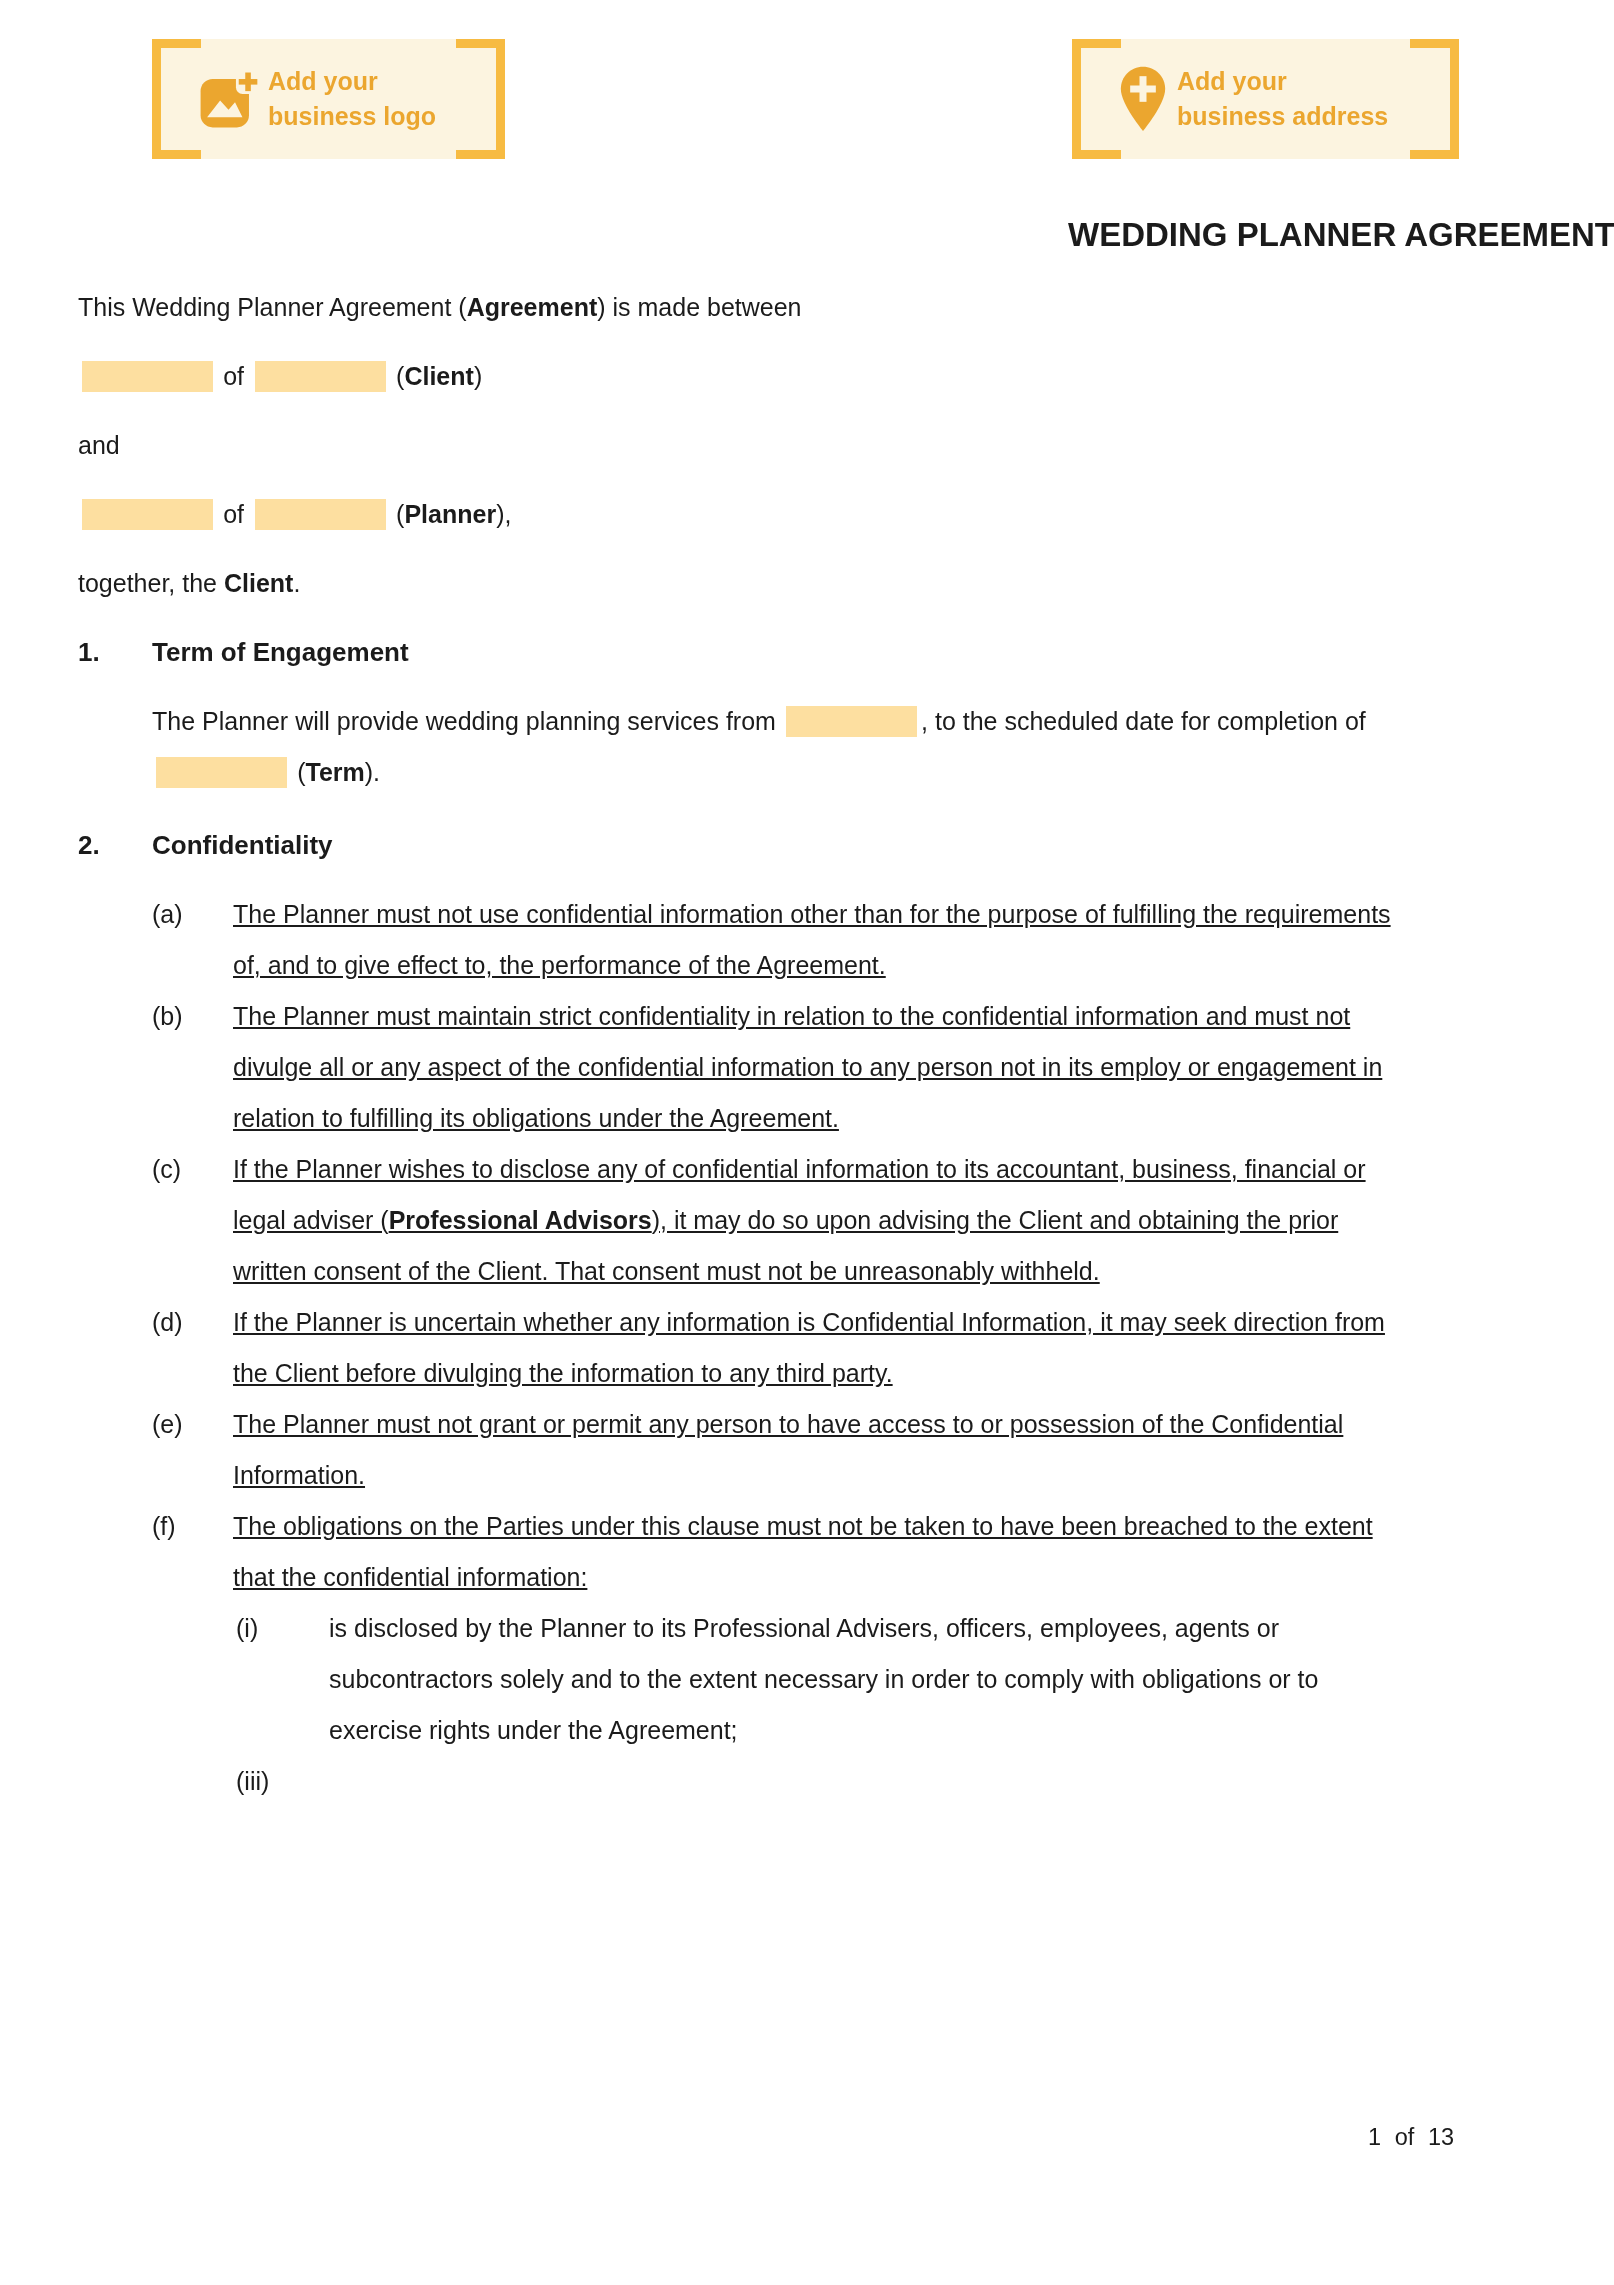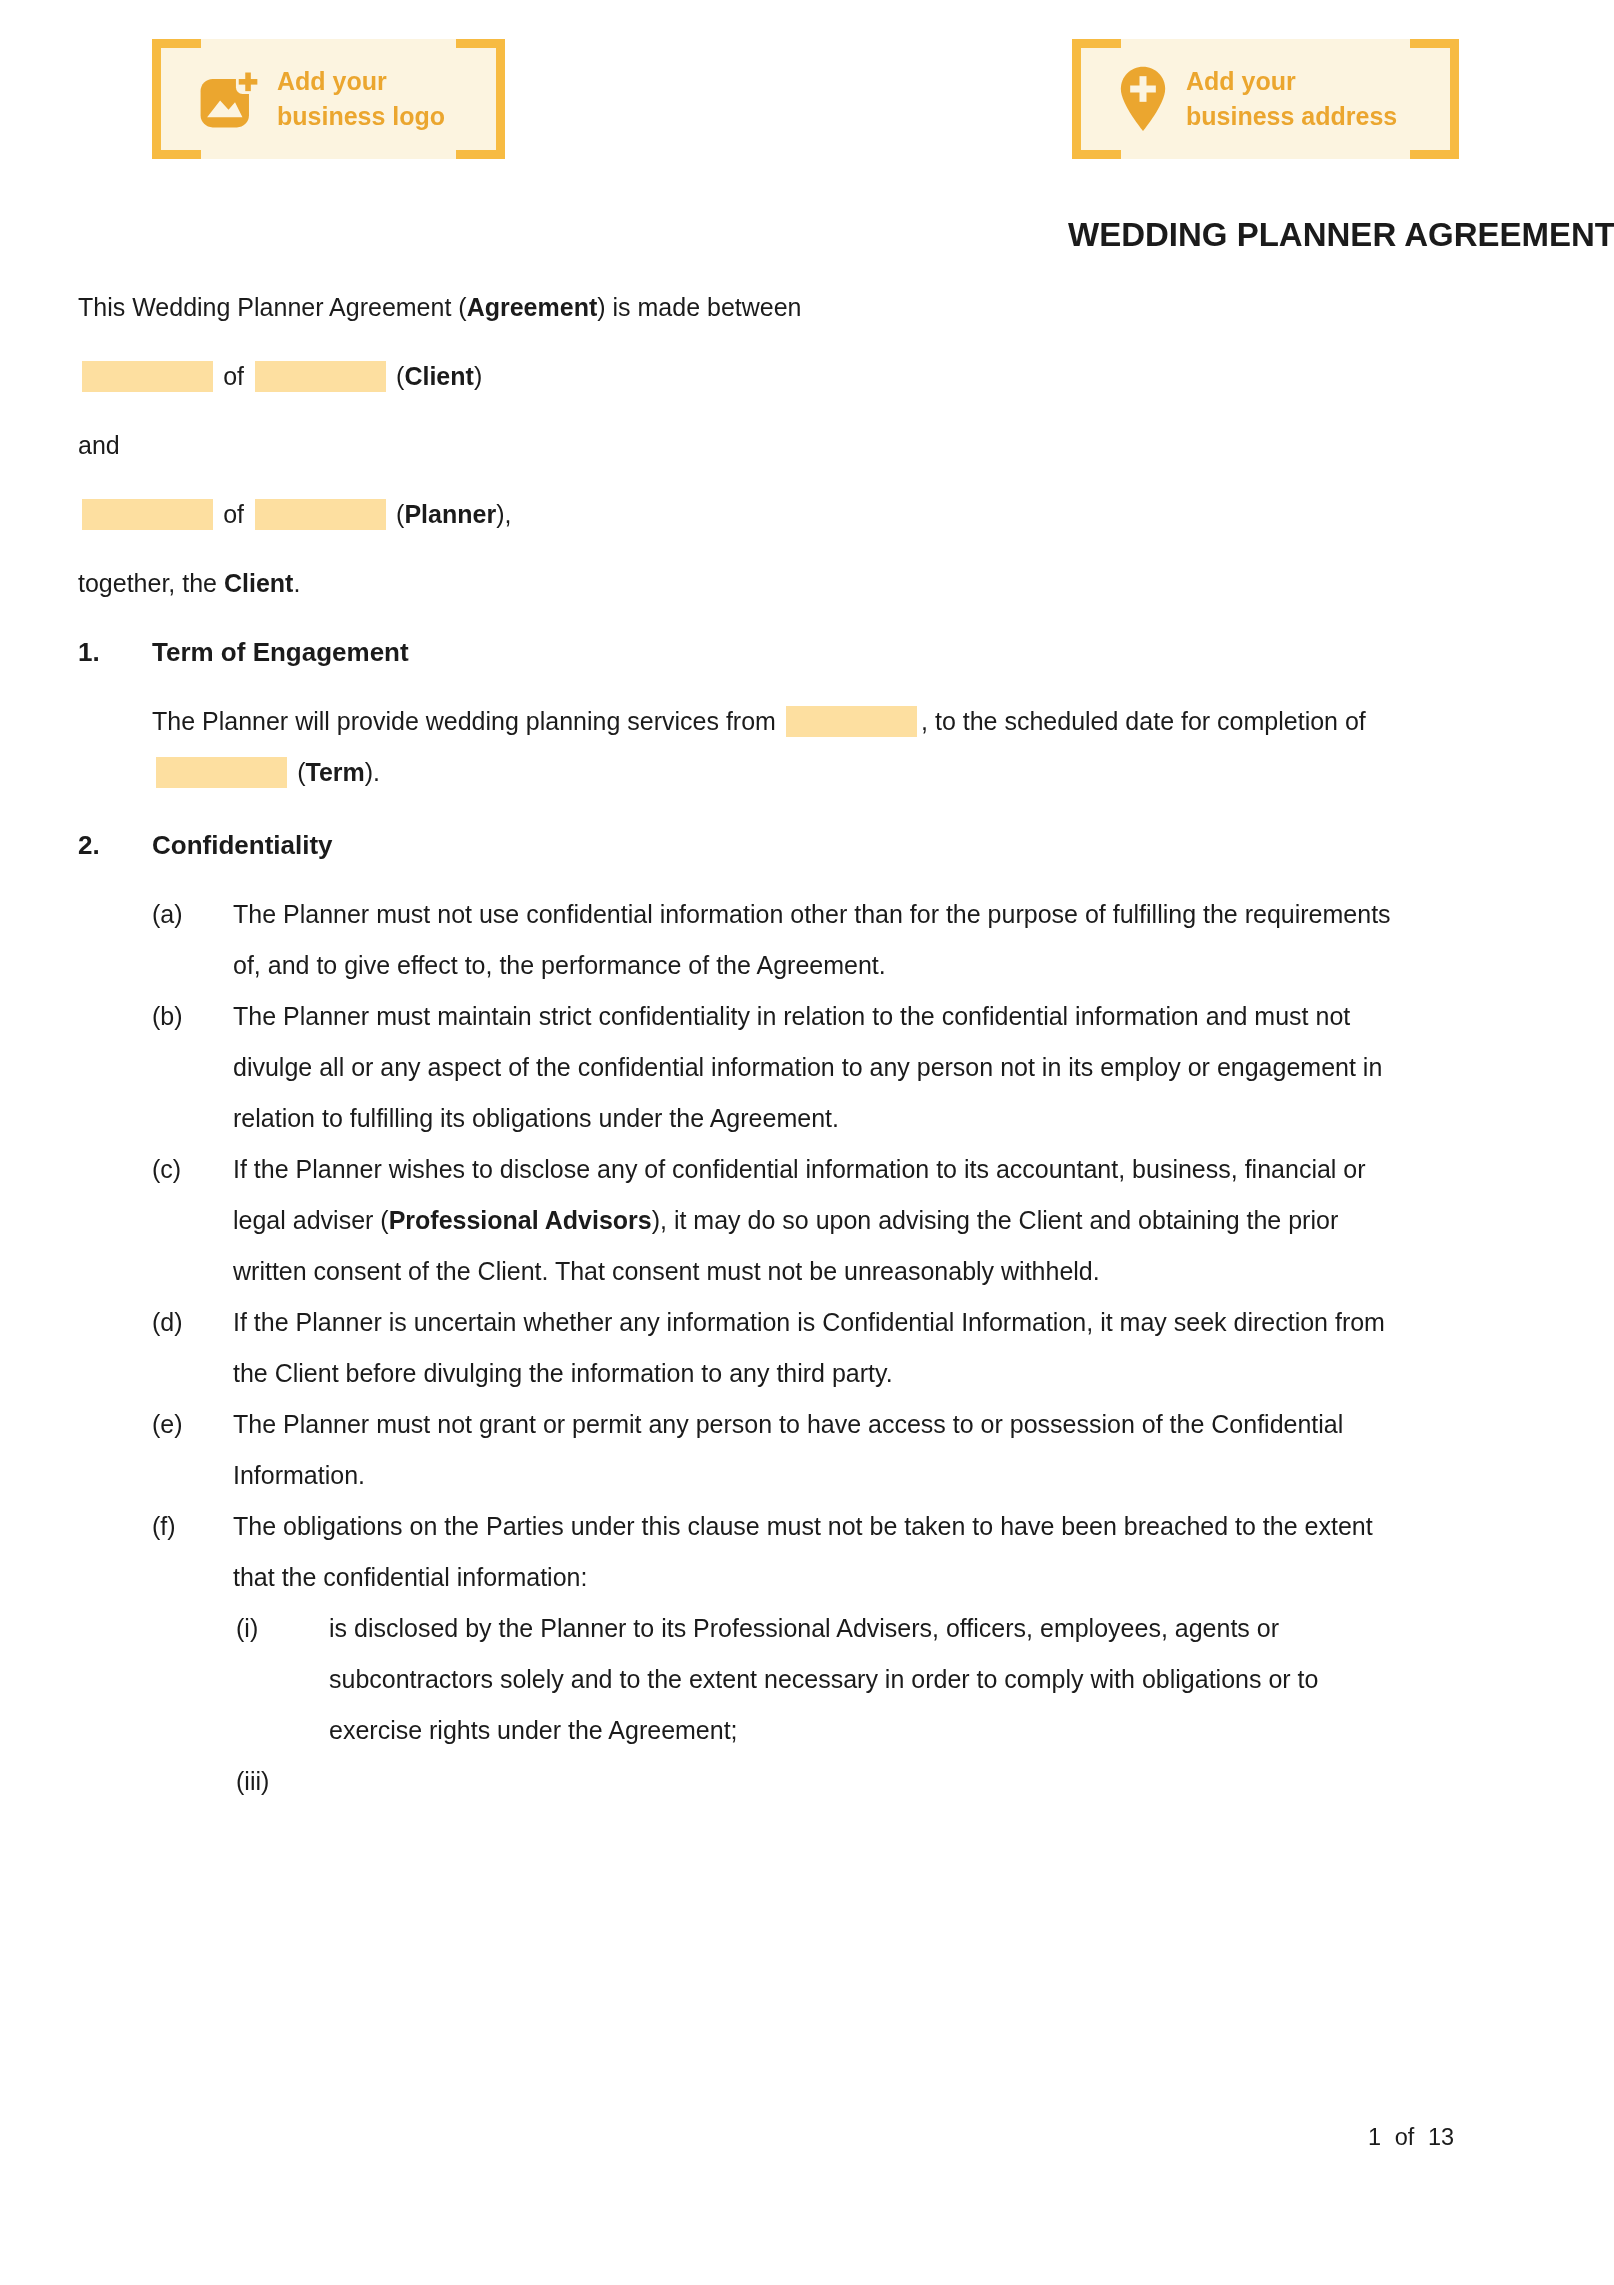--- a/index.html
+++ b/index.html
@@ -11,7 +11,7 @@
   }
   
   .header-row { display:flex; justify-content:space-between; align-items:flex-start; padding:39px 156px 0 152px; }
-  .cta { height:120px; background:#FCF4E0; position:relative; display:flex; align-items:center; gap:15px; padding-left:43px; }
+  .cta { height:120px; background:#FCF4E0; position:relative; display:flex; align-items:center; gap:6px; padding-left:43px; }
   .cta::before,.cta::after { content:""; position:absolute; top:0; bottom:0; width:40px; border:0 solid #F7BB42; pointer-events:none; }
   .cta::before { left:0; border-left-width:9px; border-top-width:9px; border-bottom-width:9px; }
   .cta::after  { right:0; border-right-width:9px; border-top-width:9px; border-bottom-width:9px; }

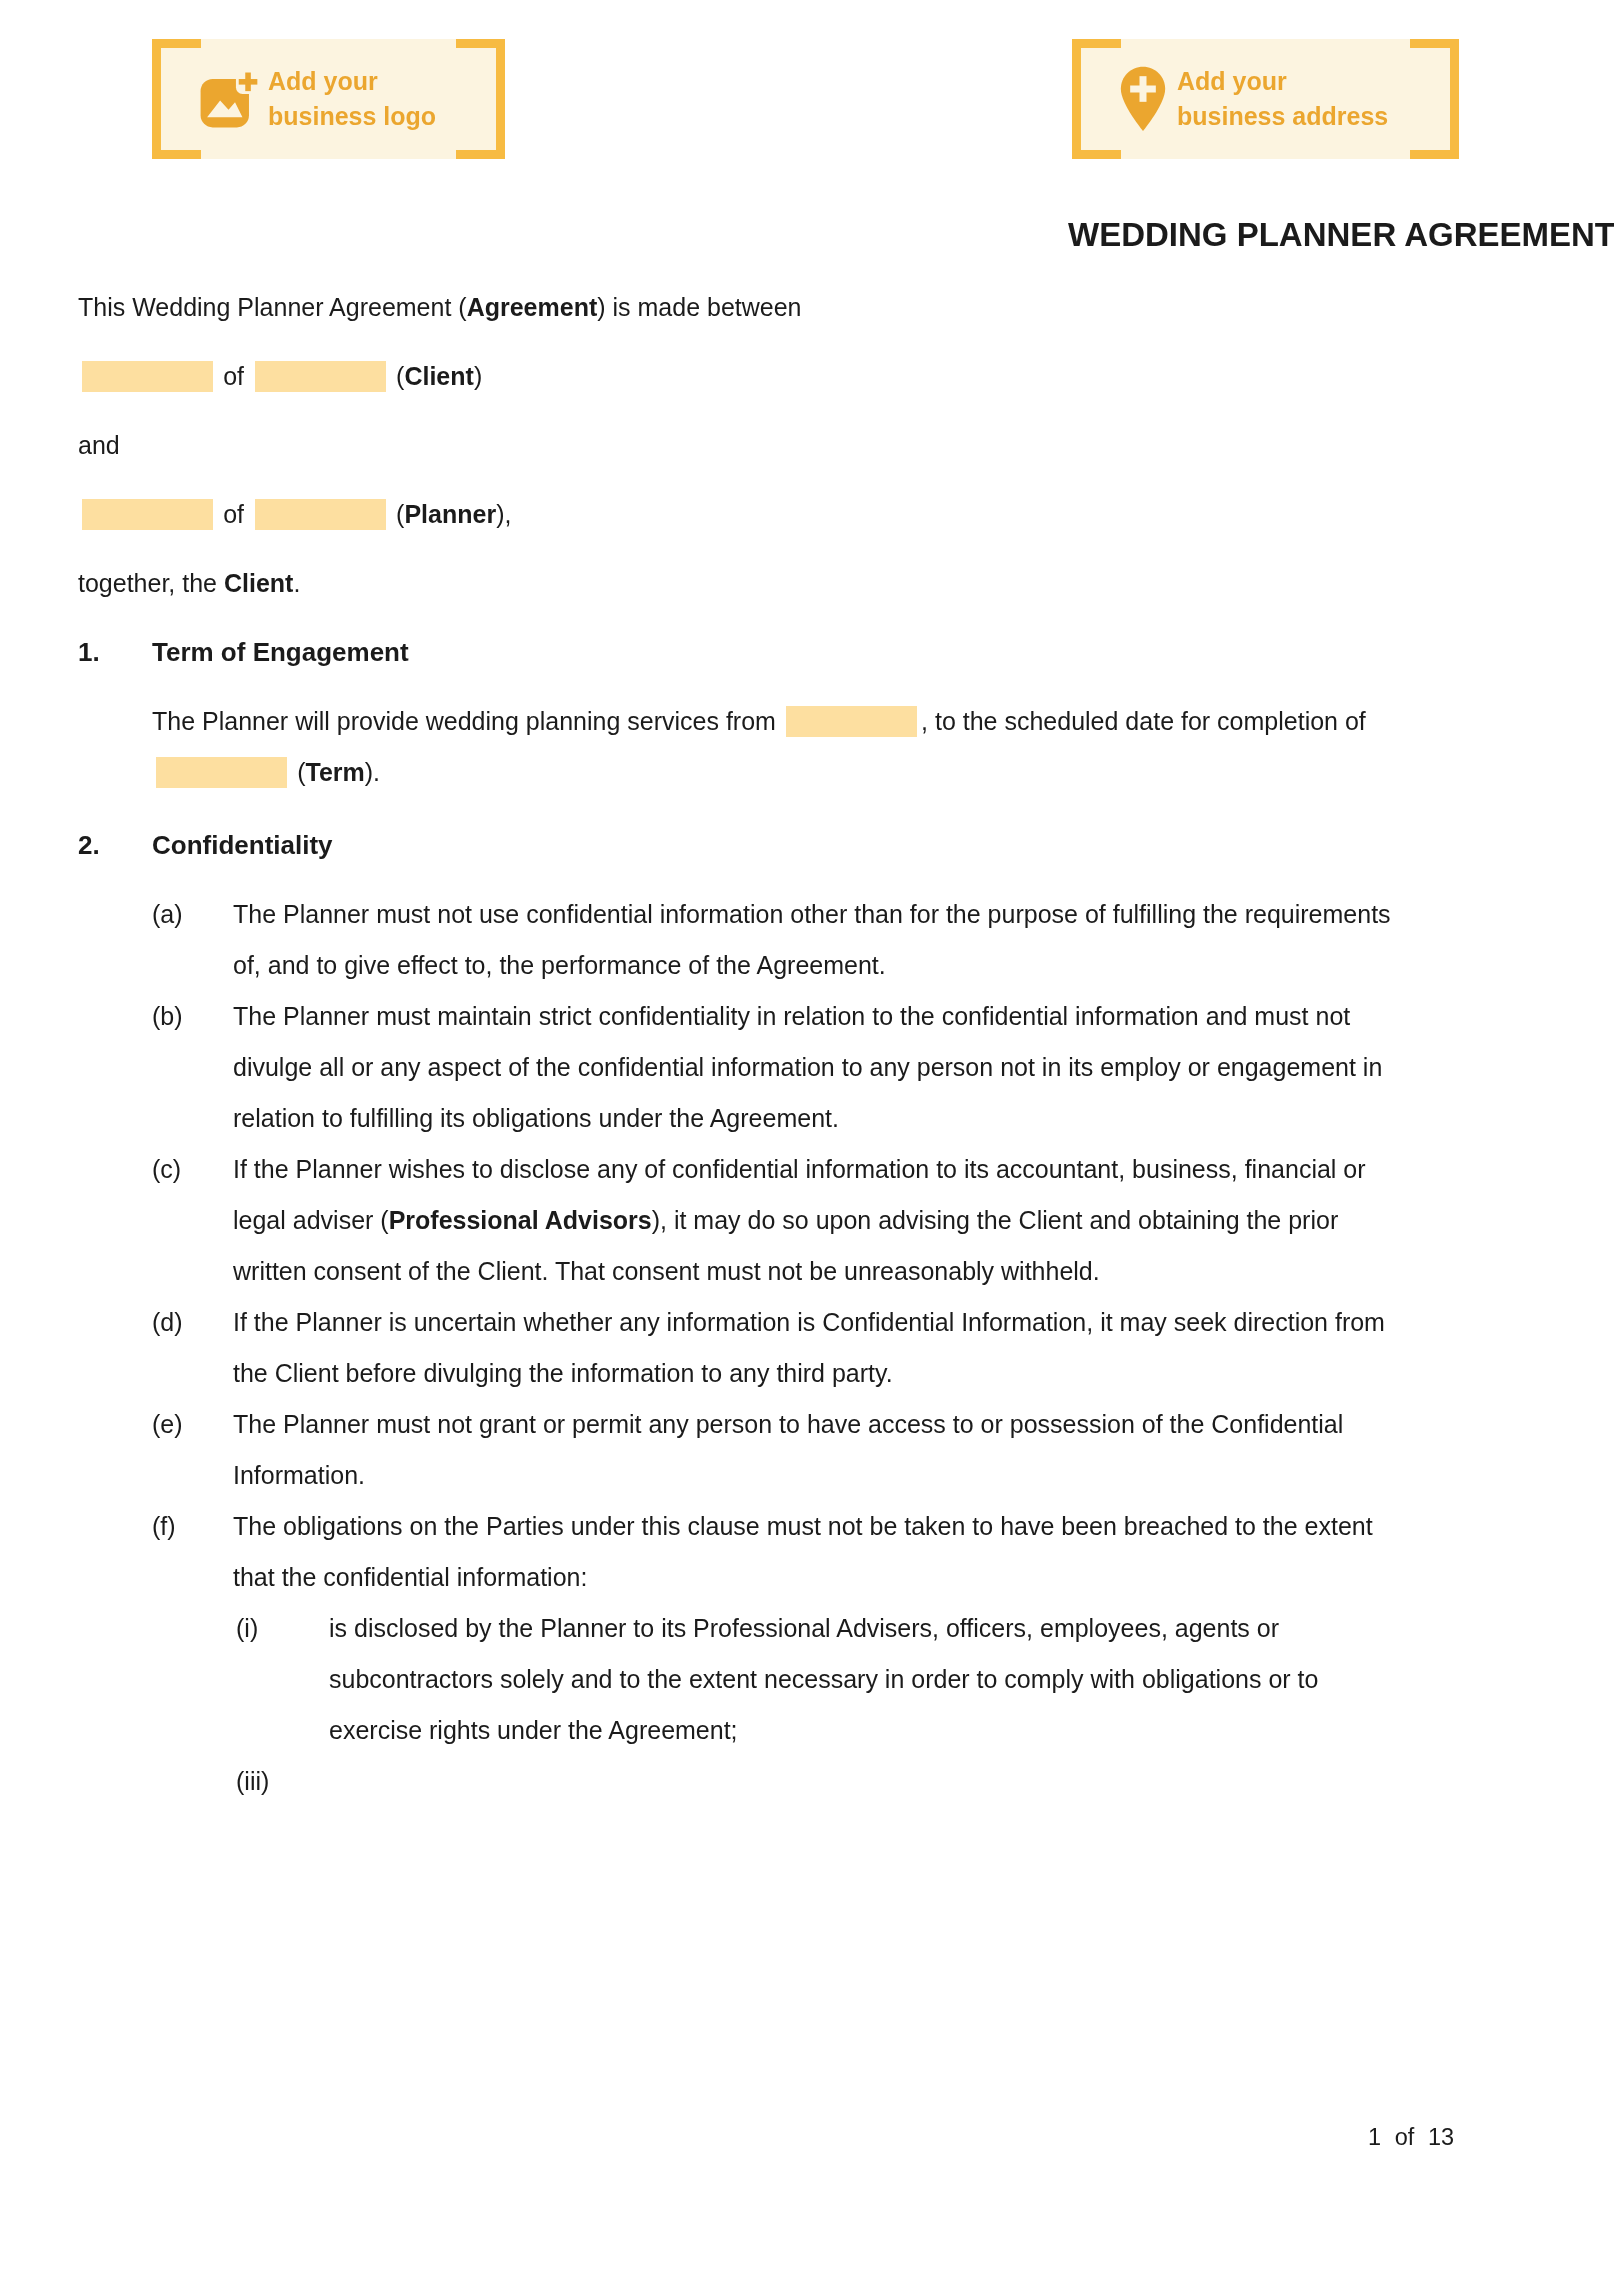--- a/index.html
+++ b/index.html
@@ -28,7 +28,7 @@
   .sec-body { margin-left:74px; margin-bottom:22px; }
   .clause { display:flex; padding-left:74px; }
   .clause > .cm { width:81px; flex:none; }
-  .clause > .ct { flex:1; }
+  .clause > .ct { flex:1;text-decoration:underline; }
   .sub { display:flex; padding-left:158px; }
   .sub > .cm { width:93px; flex:none; }
   .sub > .ct { flex:1; }

